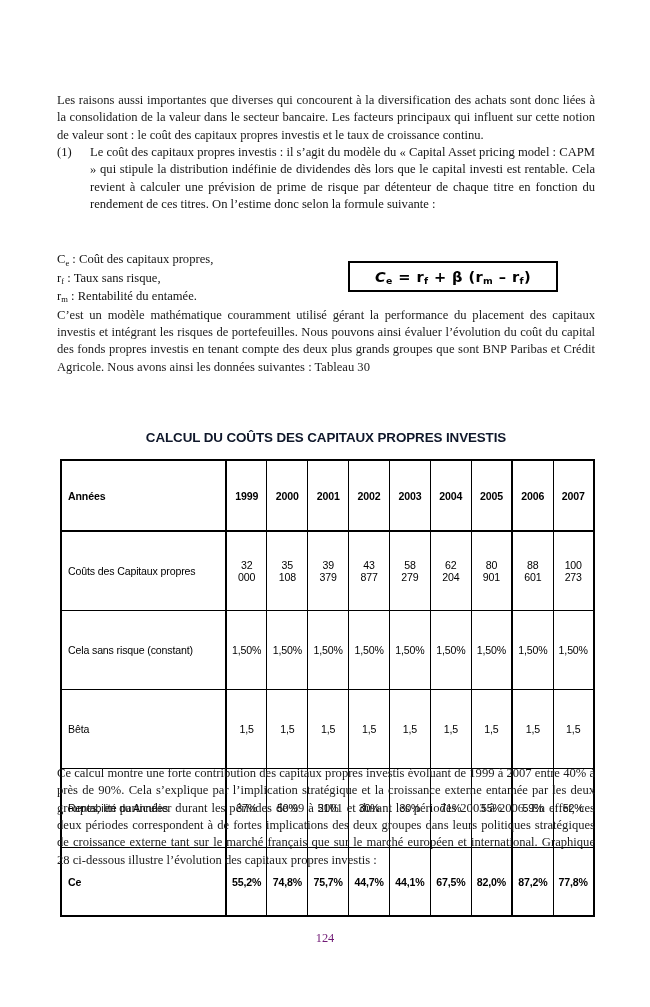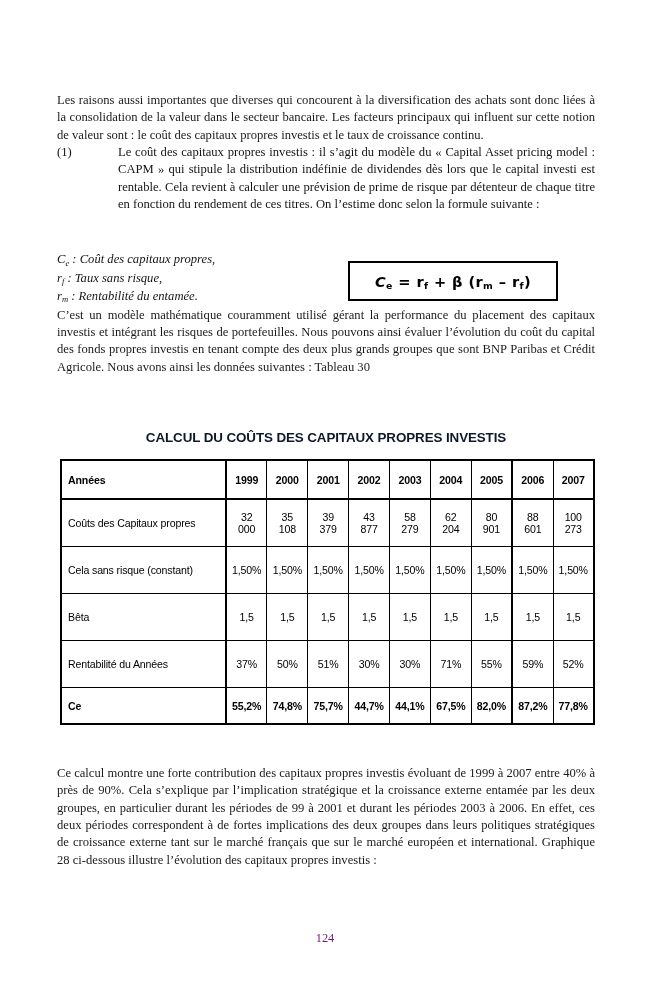--- a/index.html
+++ b/index.html
@@ -45,7 +45,6 @@
     flex: 1 1 auto;
     text-align: justify;
     text-justify: inter-word;
-    margin-left: 28px;
   }
   .defs {
     margin: 0;

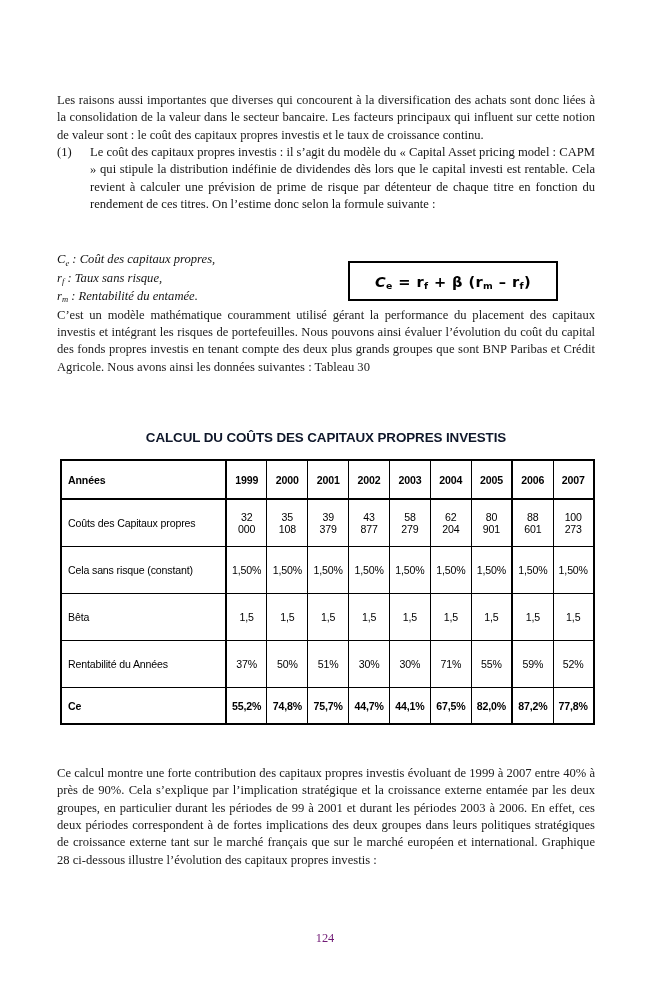--- a/index.html
+++ b/index.html
@@ -50,7 +50,6 @@
     margin: 0;
     font-size: 12.6px;
     line-height: 17.4px;
-    font-style: italic;
   }
   .defs .defline {
     white-space: nowrap;

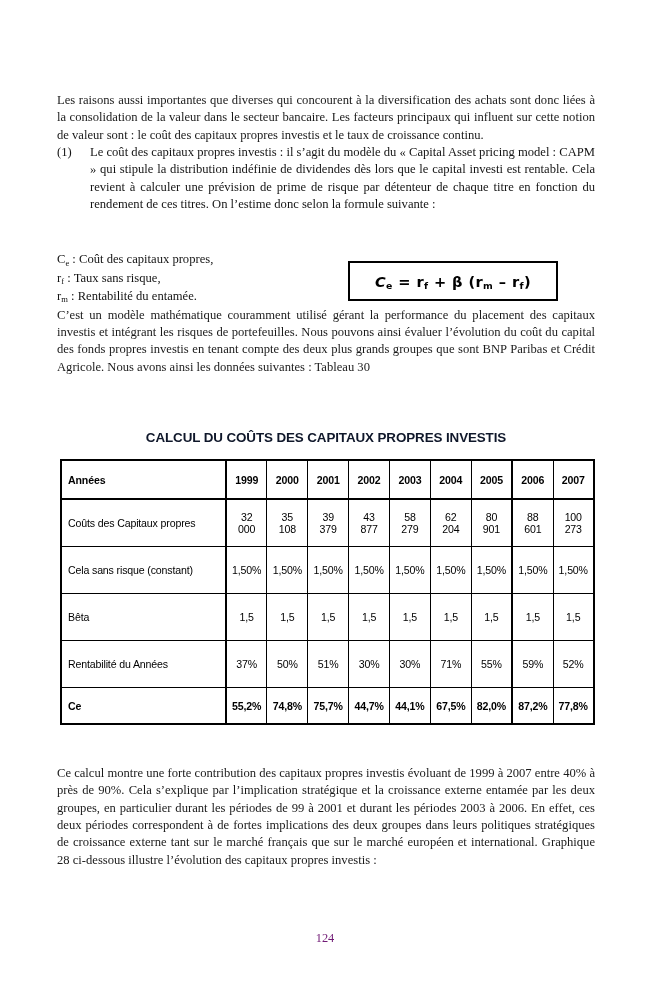--- a/index.html
+++ b/index.html
@@ -65,7 +65,7 @@
     left: 348px;
     top: 261px;
     width: 210px;
-    height: 40px;
+    height: 31px;
     border: 2.4px solid #000000;
     box-sizing: border-box;
     display: flex;

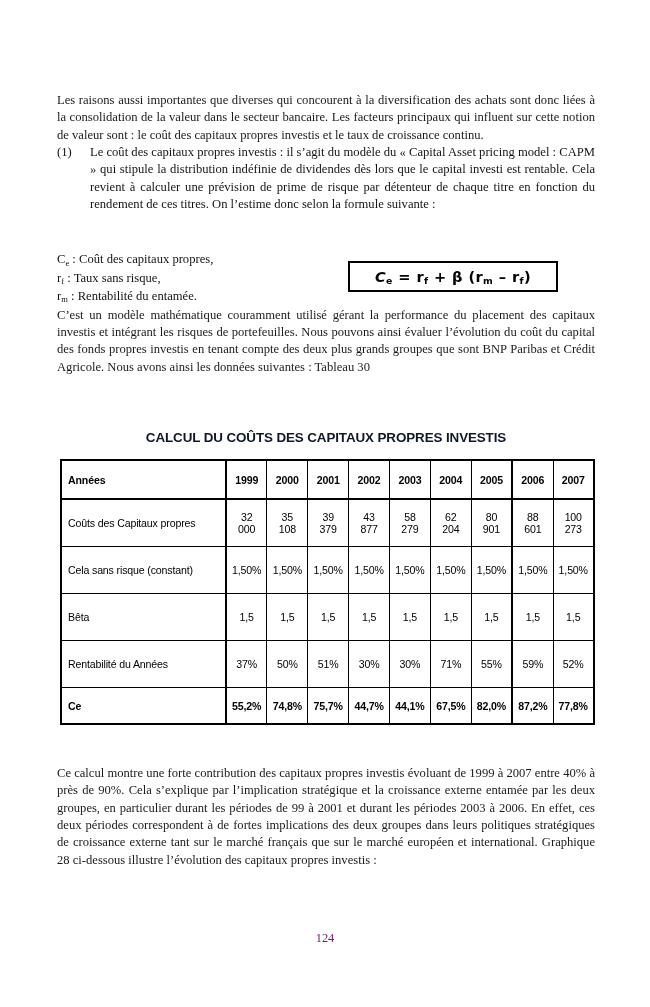--- a/index.html
+++ b/index.html
@@ -115,7 +115,7 @@
   table.data-table td {
     border: 1px solid #000000;
     height: 46px;
-    padding: 0 5px;
+    padding: 16px 5px;
     text-align: center;
     vertical-align: middle;
     letter-spacing: -0.15px;

